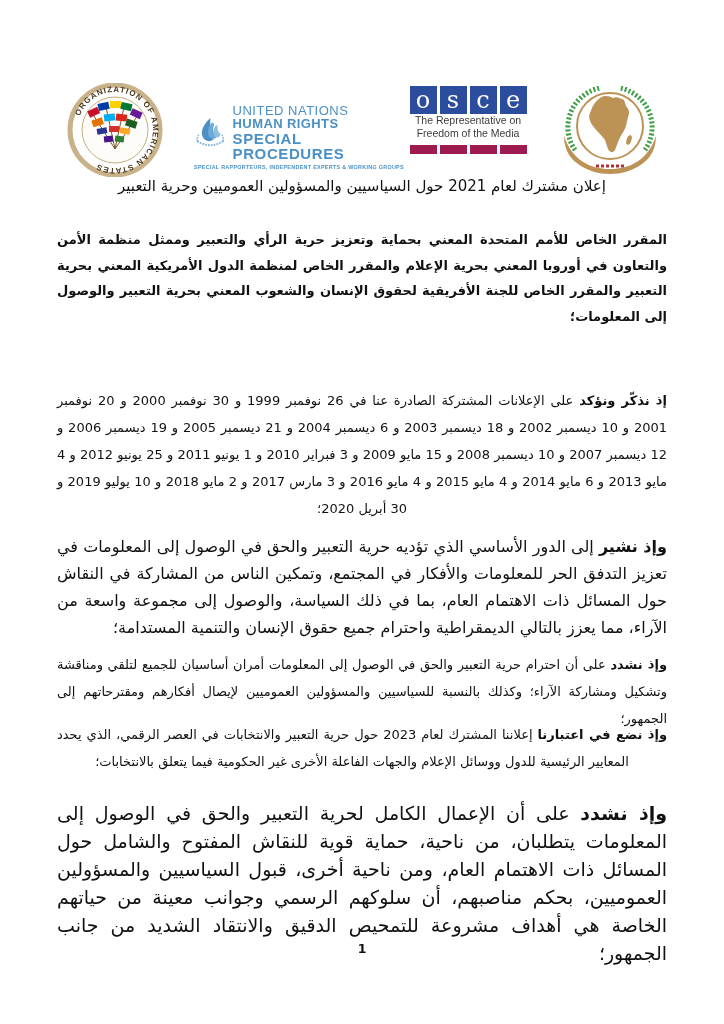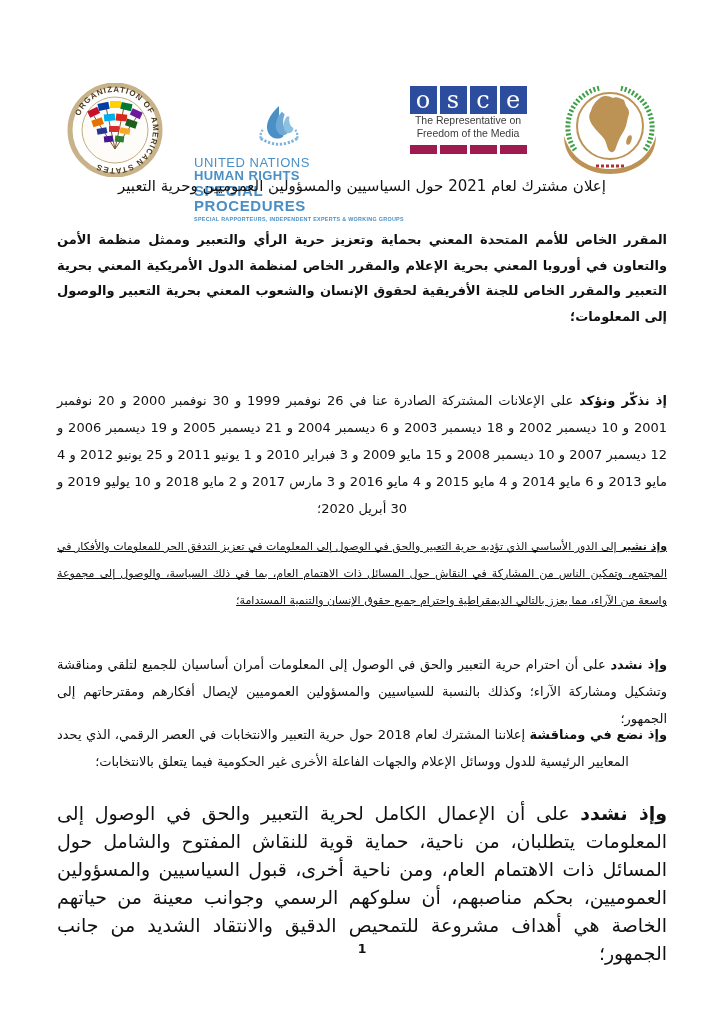--- a/index.html
+++ b/index.html
@@ -15,7 +15,7 @@
   .logo-au{left:556px;top:84px;width:108px;height:92px;}
 
   .un-wrap{display:flex;flex-direction:column;}
-  .un-top{display:flex;align-items:center;gap:6px;flex-direction:column;}
+  .un-top{display:flex;align-items:center;gap:6px;}
   .un-text{display:flex;flex-direction:column;line-height:1.02;
            font-family:"Liberation Sans",sans-serif;color:#4a90c6;}
   .un-l1{font-size:13px;letter-spacing:.5px;}

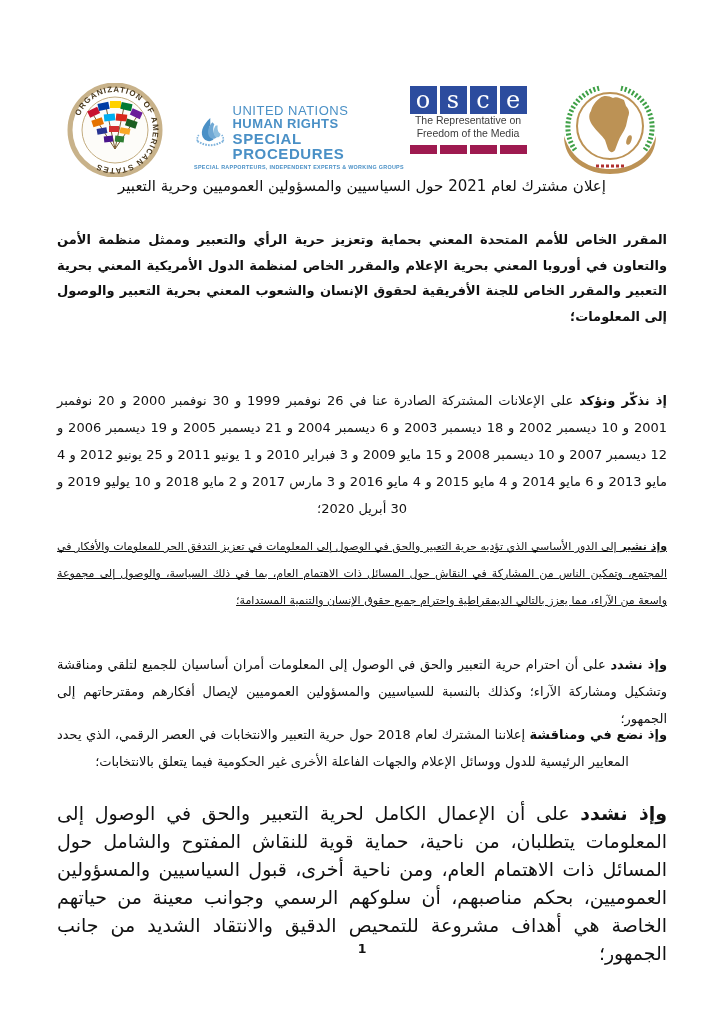--- a/index.html
+++ b/index.html
@@ -46,7 +46,7 @@
   .p1{top:227px;font-size:13px;line-height:25.5px;font-weight:bold;}
   .p2{top:319px;font-size:15px;line-height:29px;}
   .p3{top:387px;font-size:13px;line-height:27px;text-align-last:center;}
-  .p4{top:533px;font-size:11px;line-height:27px;text-decoration:underline;}
+  .p4{top:533px;font-size:16px;line-height:27px;}
   .p5{top:651px;font-size:13px;line-height:27px;}
   .p6{top:721px;font-size:13px;line-height:27px;text-align-last:center;}
   .p7{top:799px;font-size:19px;line-height:28px;}

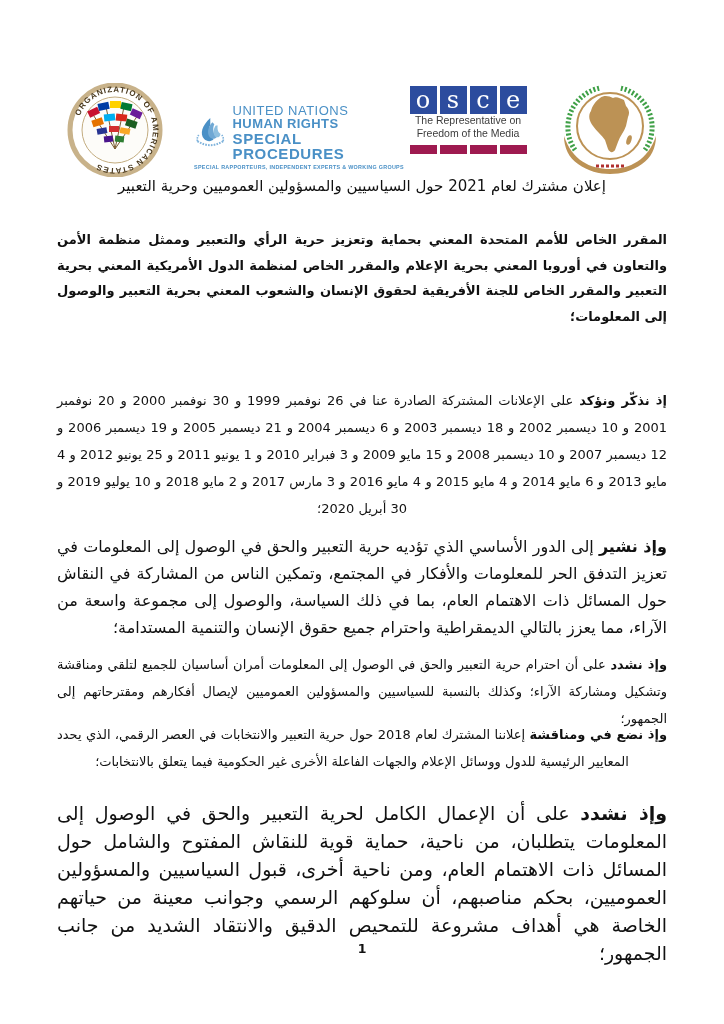--- a/index.html
+++ b/index.html
@@ -170,7 +170,7 @@
   </div>
 
   <div class="para p6">
-    <span class="lead">وإذ نضع في ومناقشة</span><span> إعلاننا المشترك لعام 2018 حول حرية التعبير والانتخابات في العصر الرقمي، الذي يحدد المعايير الرئيسية للدول ووسائل الإعلام والجهات الفاعلة الأخرى غير الحكومية فيما يتعلق بالانتخابات؛</span>
+    <span class="lead">وإذ نضع في ومناقشة</span><span> إعلاننا المشترك لعام 2023 حول حرية التعبير والانتخابات في العصر الرقمي، الذي يحدد المعايير الرئيسية للدول ووسائل الإعلام والجهات الفاعلة الأخرى غير الحكومية فيما يتعلق بالانتخابات؛</span>
   </div>
 
   <div class="para p7">

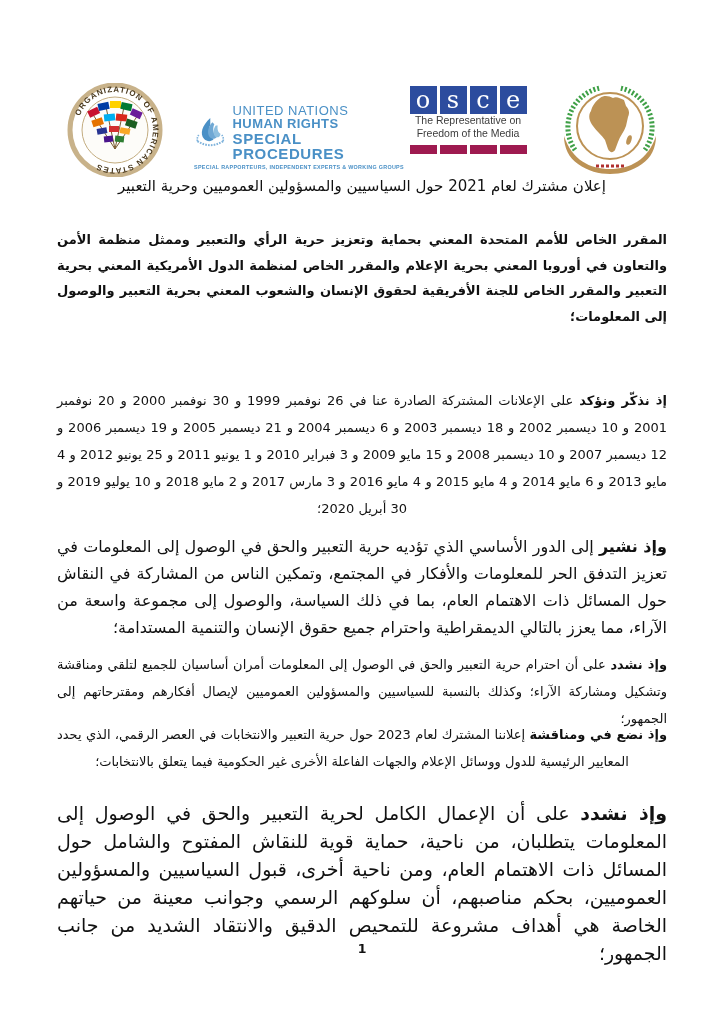--- a/index.html
+++ b/index.html
@@ -170,7 +170,7 @@
   </div>
 
   <div class="para p6">
-    <span class="lead">وإذ نضع في ومناقشة</span><span> إعلاننا المشترك لعام 2023 حول حرية التعبير والانتخابات في العصر الرقمي، الذي يحدد المعايير الرئيسية للدول ووسائل الإعلام والجهات الفاعلة الأخرى غير الحكومية فيما يتعلق بالانتخابات؛</span>
+    <span class="lead">وإذ نضع في اعتبارنا</span><span> إعلاننا المشترك لعام 2023 حول حرية التعبير والانتخابات في العصر الرقمي، الذي يحدد المعايير الرئيسية للدول ووسائل الإعلام والجهات الفاعلة الأخرى غير الحكومية فيما يتعلق بالانتخابات؛</span>
   </div>
 
   <div class="para p7">

